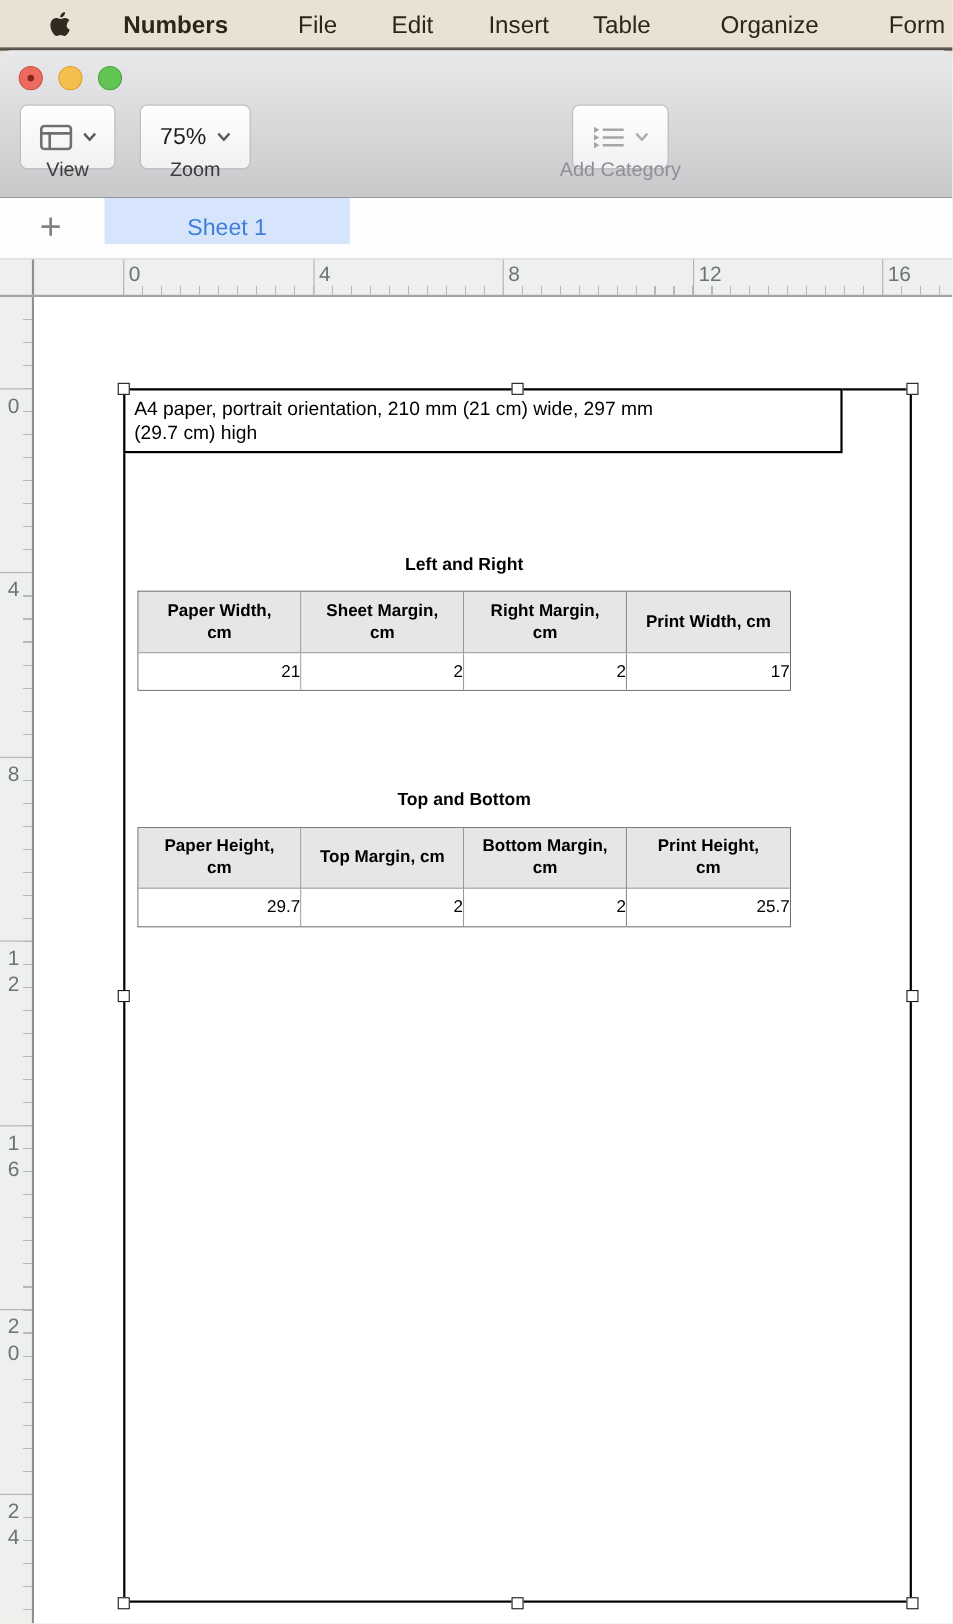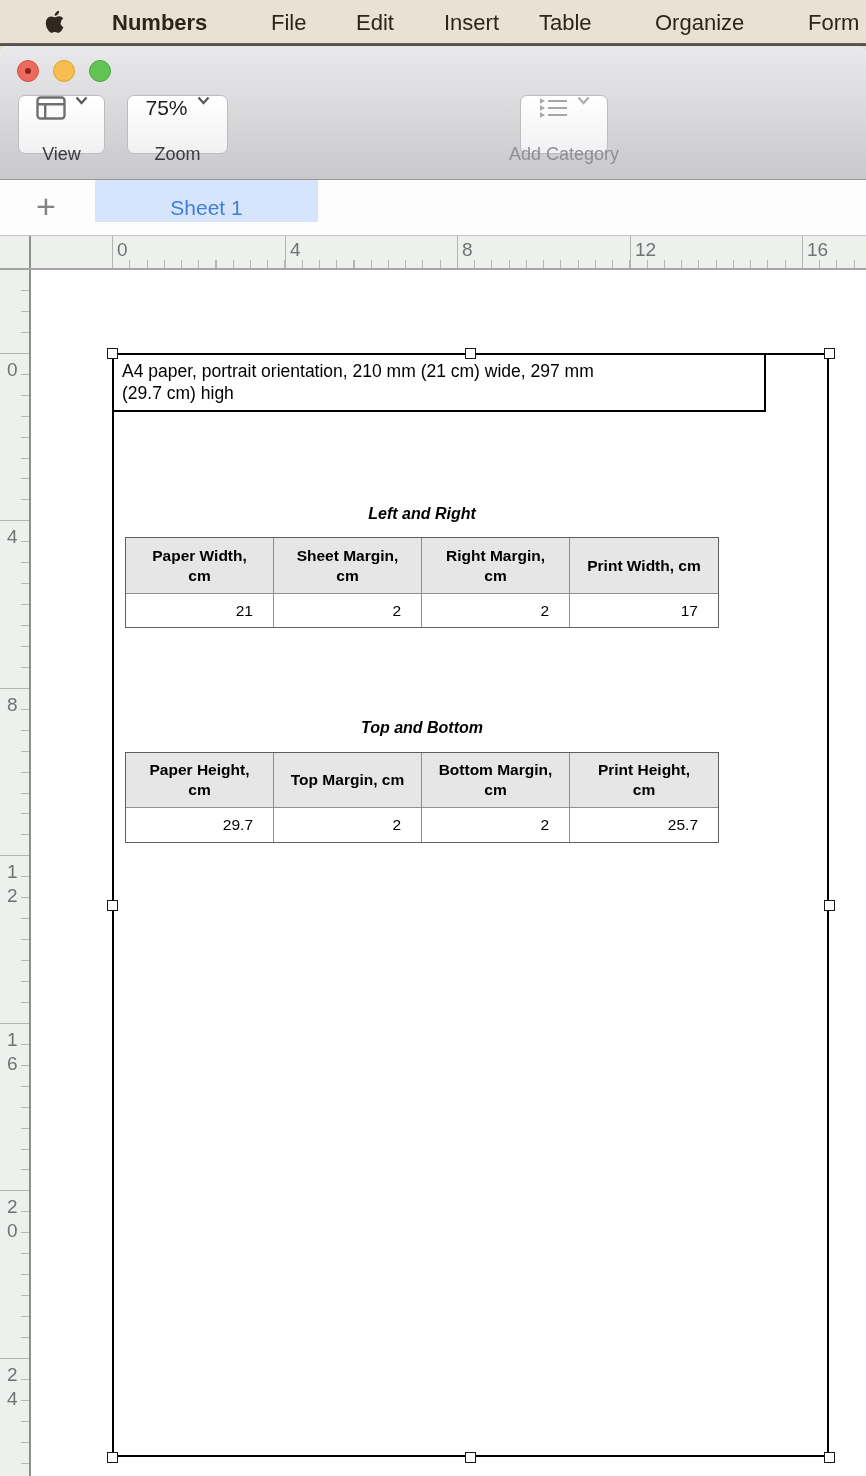--- a/index.html
+++ b/index.html
@@ -28,7 +28,7 @@
   .tl.green{left:89px;background:#62c454;border:1px solid #47a63c;}
   .btn{position:absolute;top:49px;height:59px;border-radius:7px;box-sizing:border-box;
     background:linear-gradient(#ffffff,#f1f1f3);border:1px solid #bcbcbf;
-    display:flex;align-items:flex-start;justify-content:center;gap:9px;cursor:default;}
+    display:flex;align-items:center;justify-content:center;gap:9px;cursor:default;}
   .btn-label{position:absolute;top:98px;height:22px;font-size:18px;color:#3b3b3d;text-align:center;}
   .btn-label.dim{color:#8f8f93;}
   .zoom-val{font-size:21px;color:#1d1d1f;}

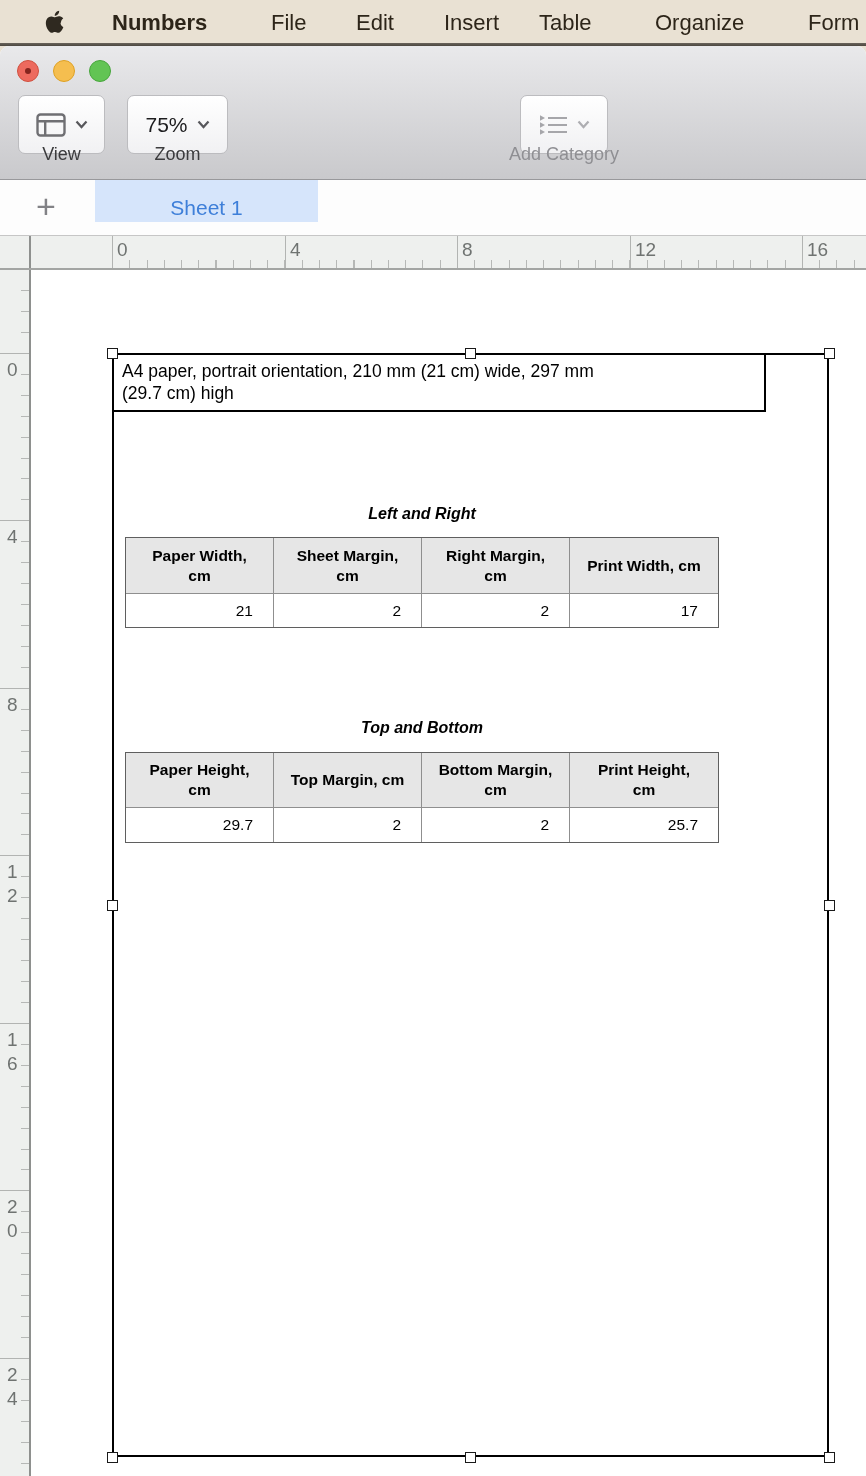--- a/index.html
+++ b/index.html
@@ -62,7 +62,7 @@
     border:2px solid #000;background:#fff;padding:5px 8px;
     font-size:17.5px;line-height:22px;color:#000;white-space:pre-line;}
   .tbl-title{position:absolute;left:94px;width:594px;text-align:center;
-    font-size:16px;font-weight:bold;color:#000;font-style:italic;}
+    font-size:16px;font-weight:bold;color:#000;}
   .tbl{position:absolute;left:94px;width:594px;border:1.5px solid #5f5f5f;box-sizing:border-box;
     display:grid;grid-template-columns:repeat(4,1fr);}
   .th{background:#e6e6e6;border-right:1px solid #8f8f8f;border-bottom:1px solid #8f8f8f;

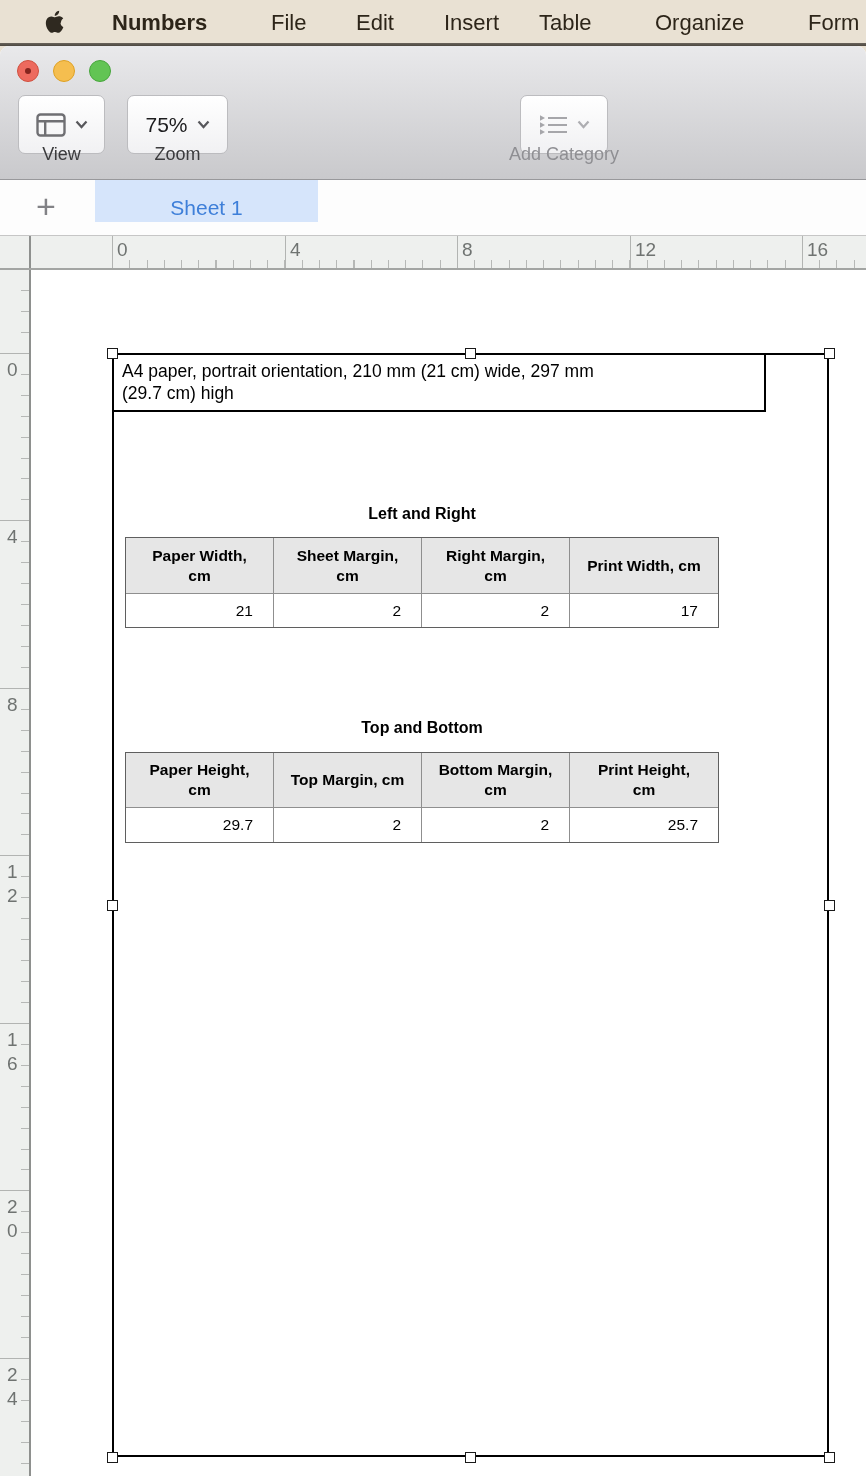--- a/index.html
+++ b/index.html
@@ -70,7 +70,7 @@
     font-size:15.5px;font-weight:bold;line-height:20px;color:#000;white-space:pre-line;box-sizing:border-box;}
   .th:nth-child(4){border-right:none;}
   .td{background:#fff;border-right:1px solid #8f8f8f;text-align:right;
-    font-size:15.5px;color:#000;box-sizing:border-box;padding-right:20px;
+    font-size:15.5px;color:#000;box-sizing:border-box;padding-right:0;
     display:flex;align-items:center;justify-content:flex-end;}
   .td:nth-child(8){border-right:none;}
   .t1 .th{height:56px;} .t1 .td{height:33px;}

